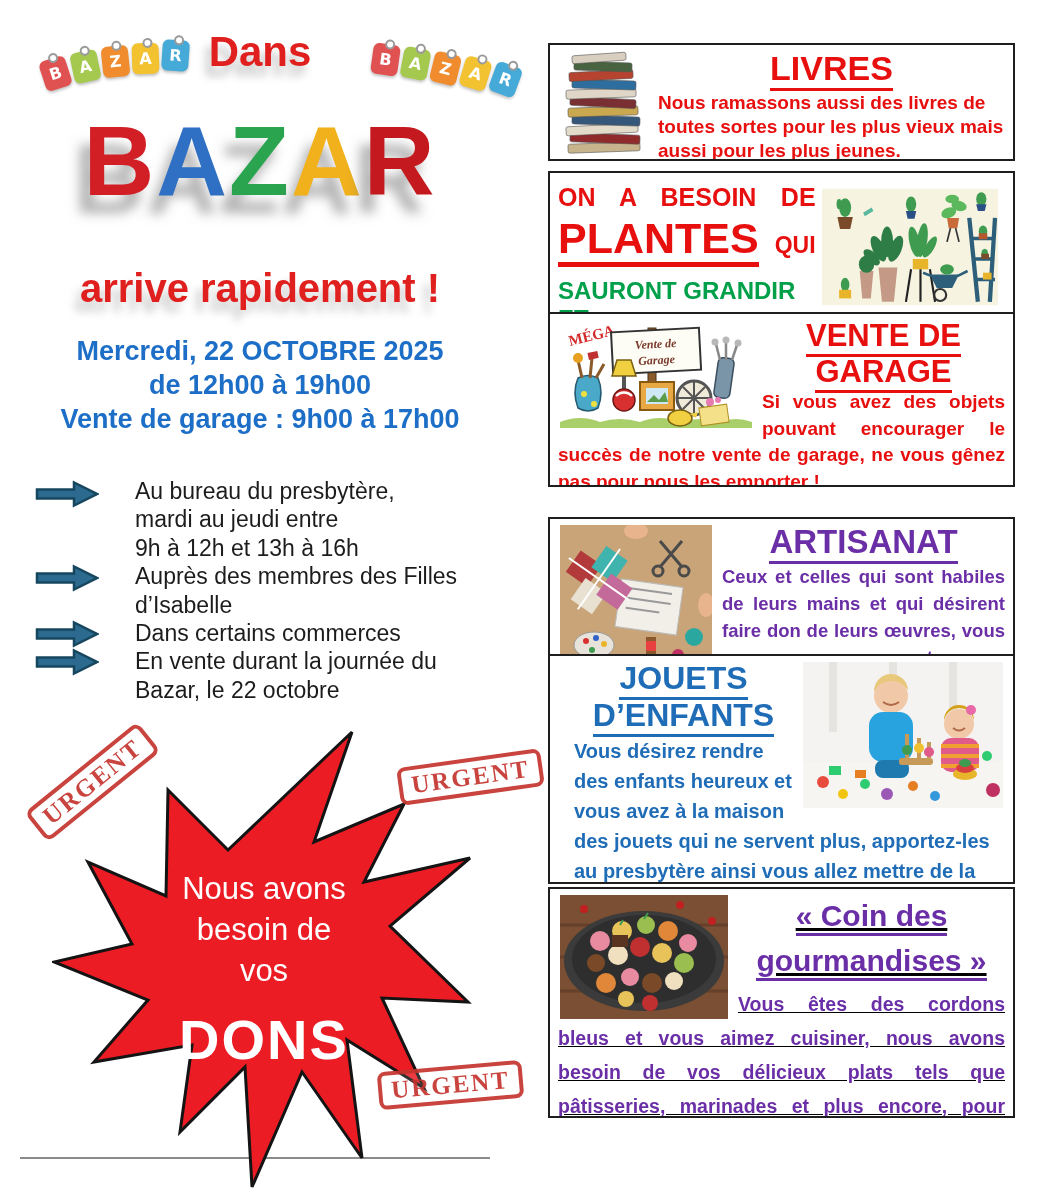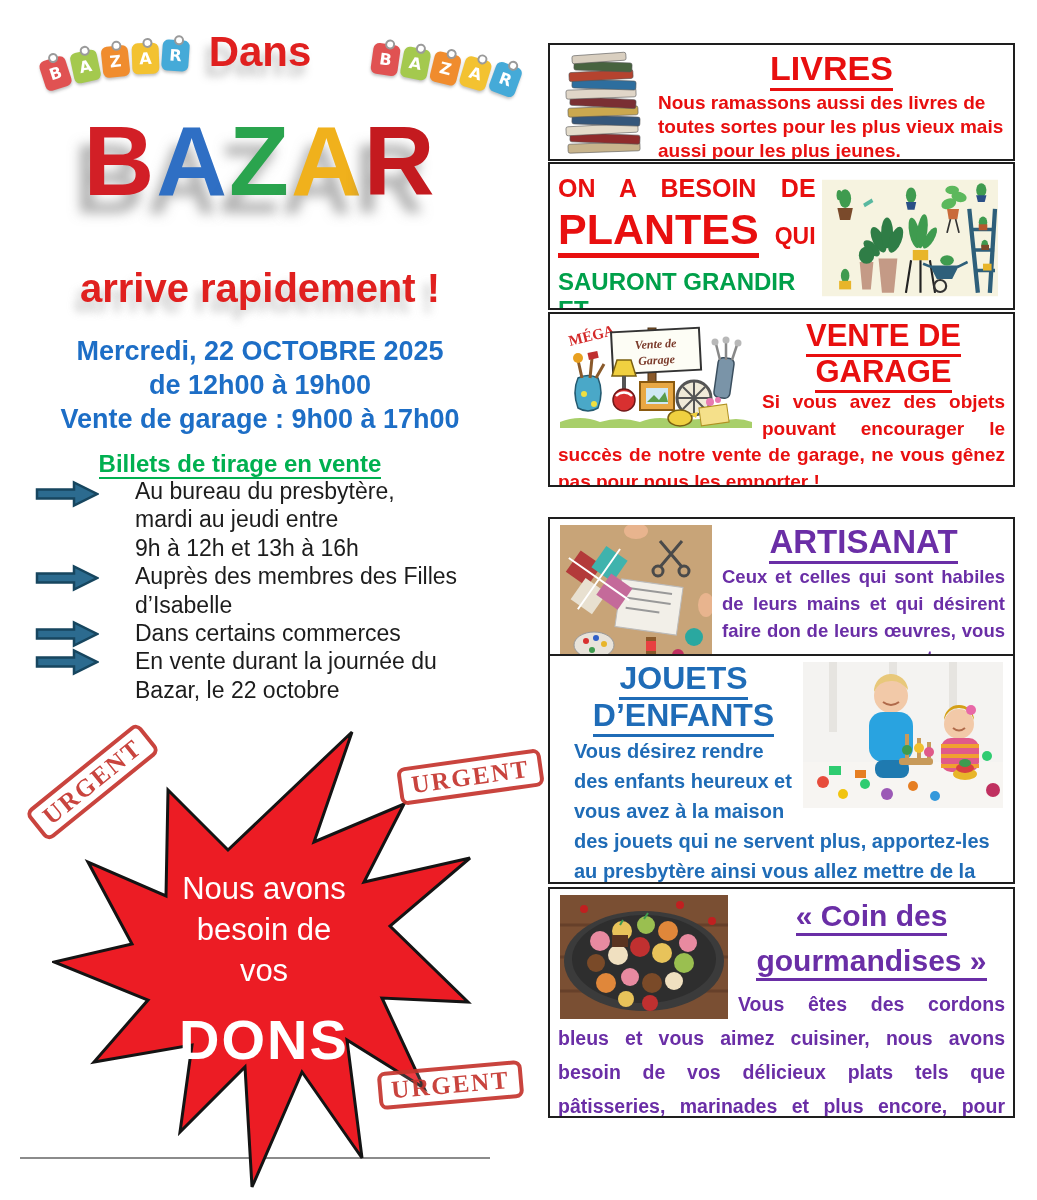--- a/index.html
+++ b/index.html
@@ -59,7 +59,7 @@
   .img-left{float:left;margin:2px 10px 2px 2px;}
   .img-right{float:right;margin:2px 2px 2px 10px;}
 
-  #box-plantes{top:162px;height:148px;display:flex;padding:6px 15px 4px 8px;}
+  #box-plantes{top:171px;height:148px;display:flex;padding:6px 15px 4px 8px;}
   #plantes-text{flex:1;padding-right:6px;}
   #plantes-l1{color:#e80f0f;font-weight:bold;font-size:25px;text-align:justify;text-align-last:justify;margin-top:4px;}
   #plantes-l2{margin-top:2px;white-space:nowrap;}

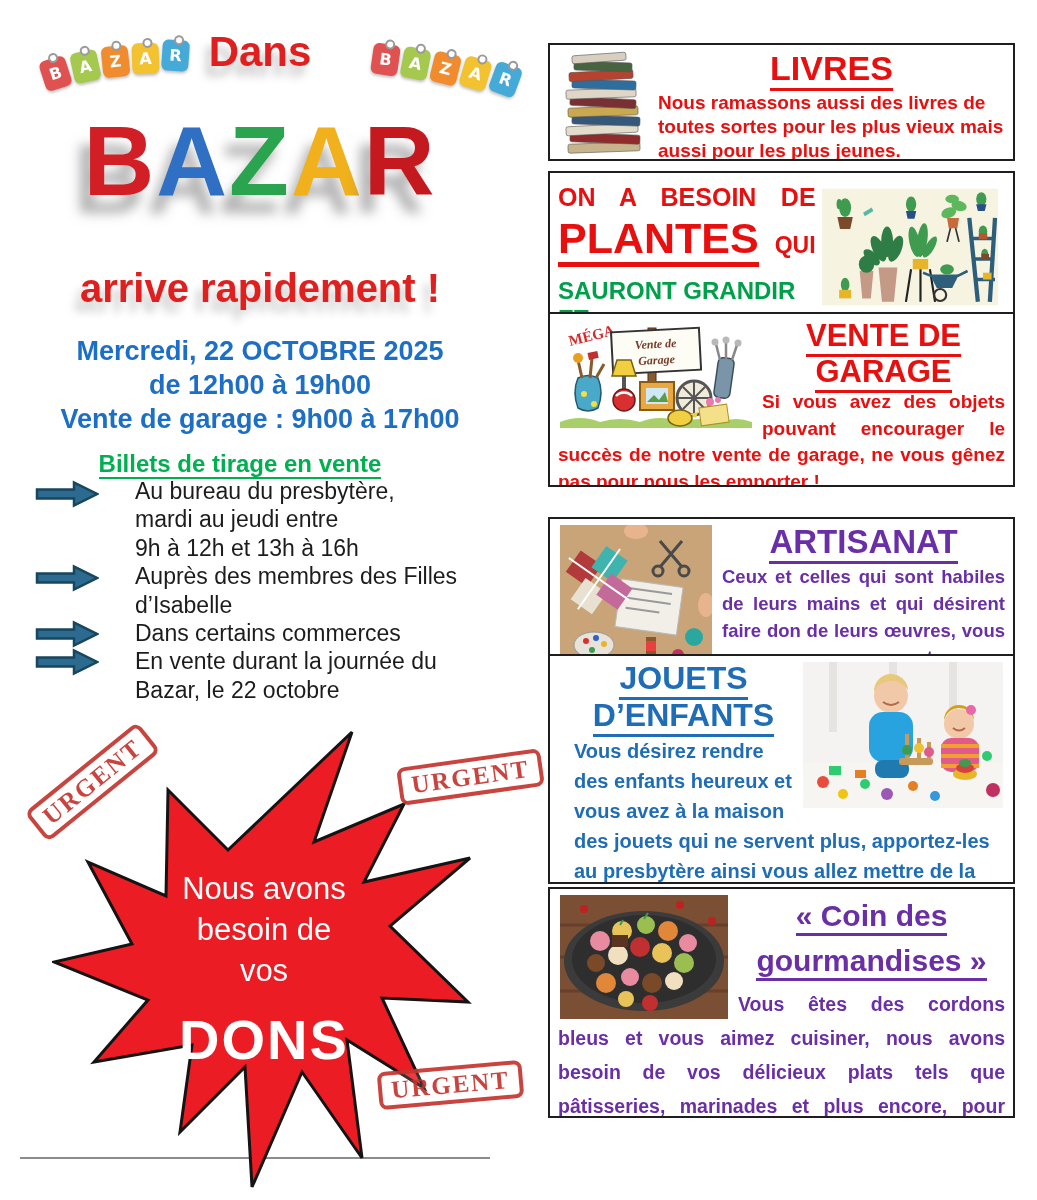--- a/index.html
+++ b/index.html
@@ -118,7 +118,6 @@
     <div>Vente de garage : 9h00 à 17h00</div>
   </div>
 
-  <div class="abs" id="tickets-heading"><span class="u2">Billets de tirage en vente</span></div>
 
   <div class="abs" id="tickets-lines">
     <div>Au bureau du presbytère,</div>

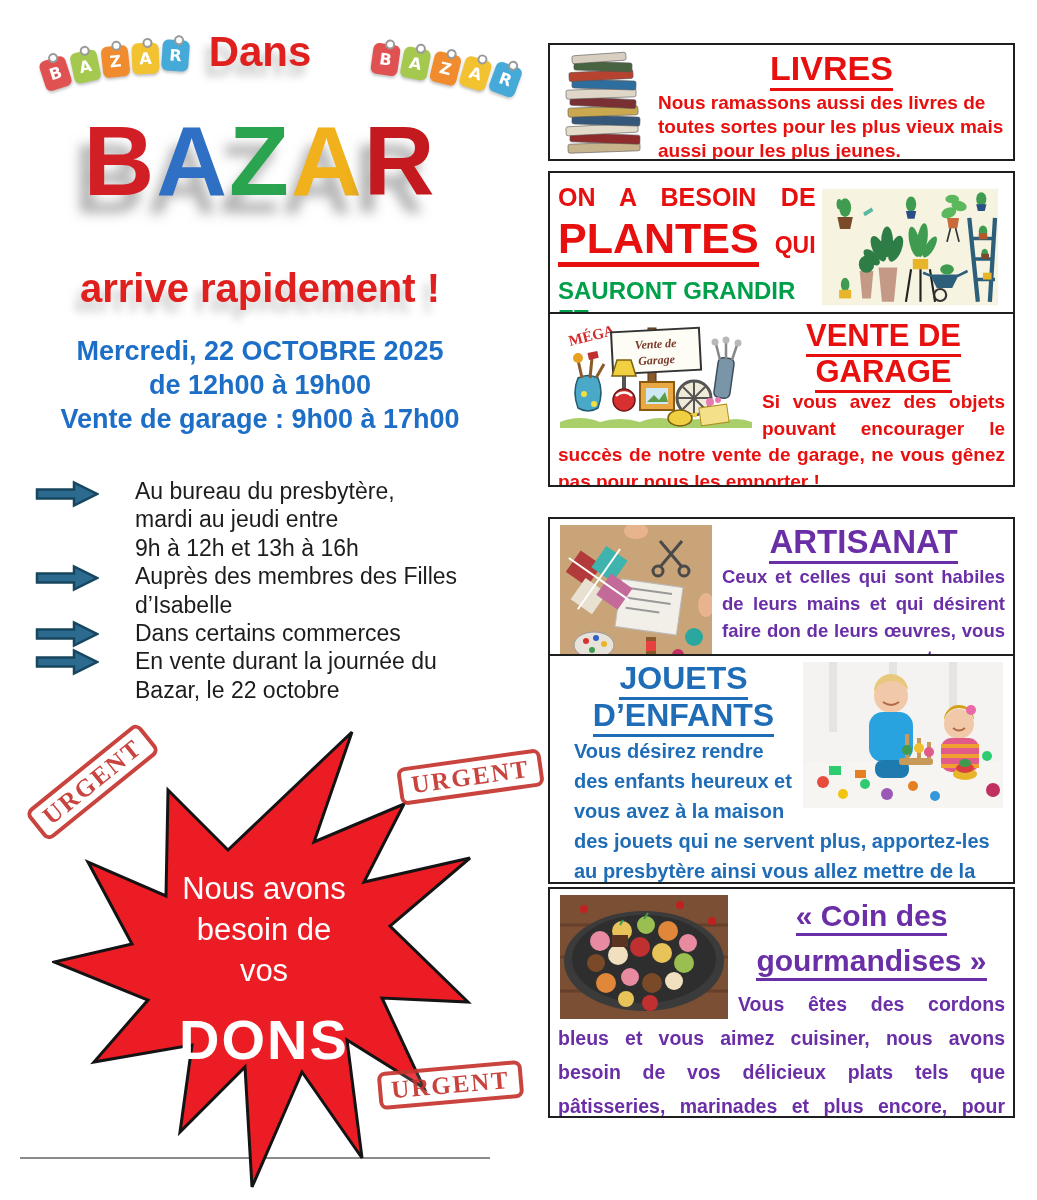--- a/index.html
+++ b/index.html
@@ -79,7 +79,7 @@
   #box-jouets .box-title{font-size:32px;color:#1f6cb7;}
   #jouets-text{color:#1f6cb7;font-weight:bold;font-size:20px;line-height:30px;margin-top:2px;}
 
-  #box-gourmandises{top:887px;height:231px;}
+  #box-gourmandises{top:887px;height:231px;text-decoration:underline;}
   #box-gourmandises .box-title{font-size:30px;color:#6a2ea6;line-height:1.5;}
   #gourmandises-text{color:#6a2ea6;font-weight:bold;font-size:19.5px;line-height:34px;text-align:justify;margin-top:4px;}
 </style>

